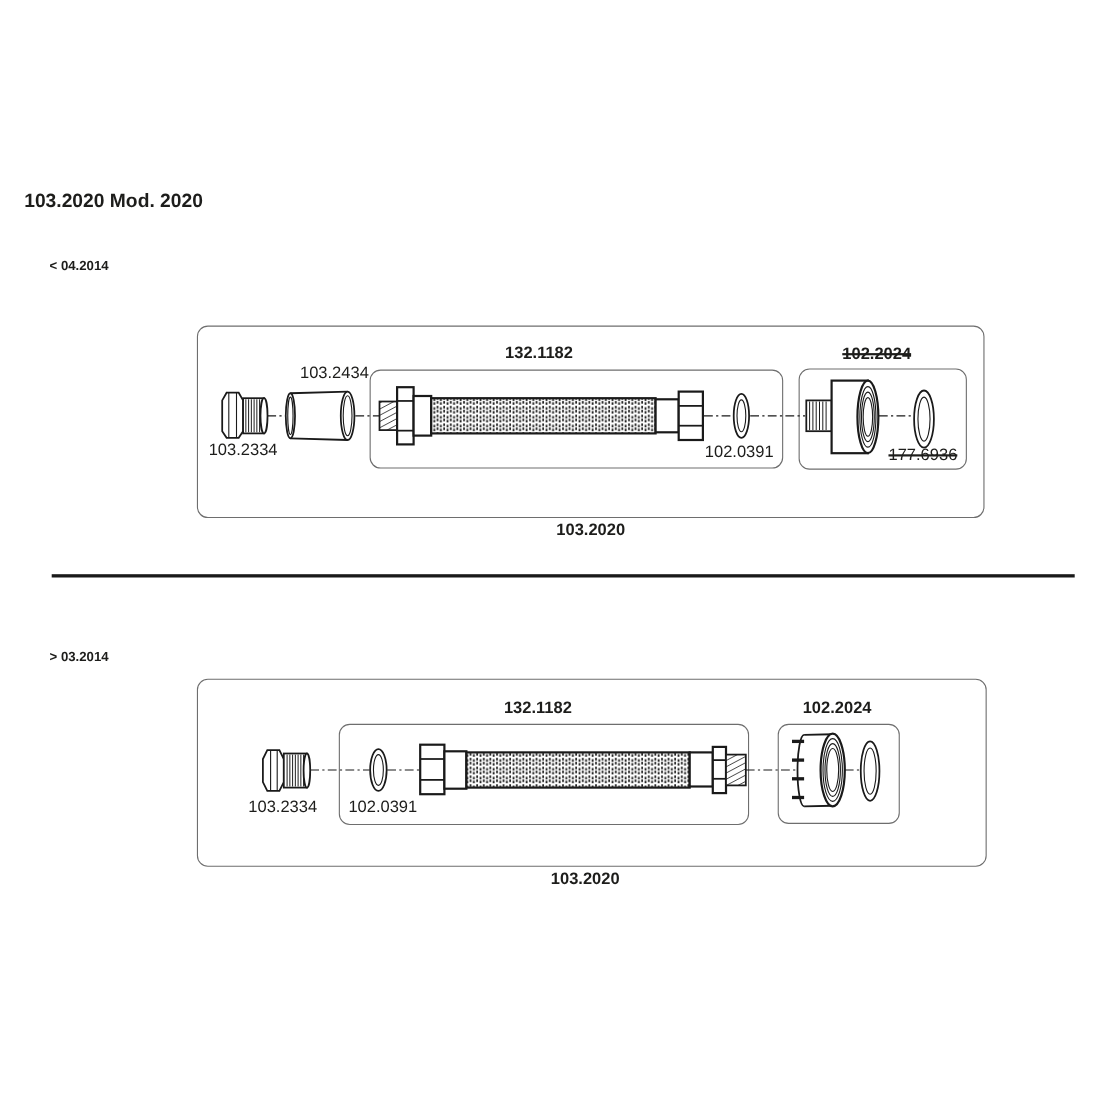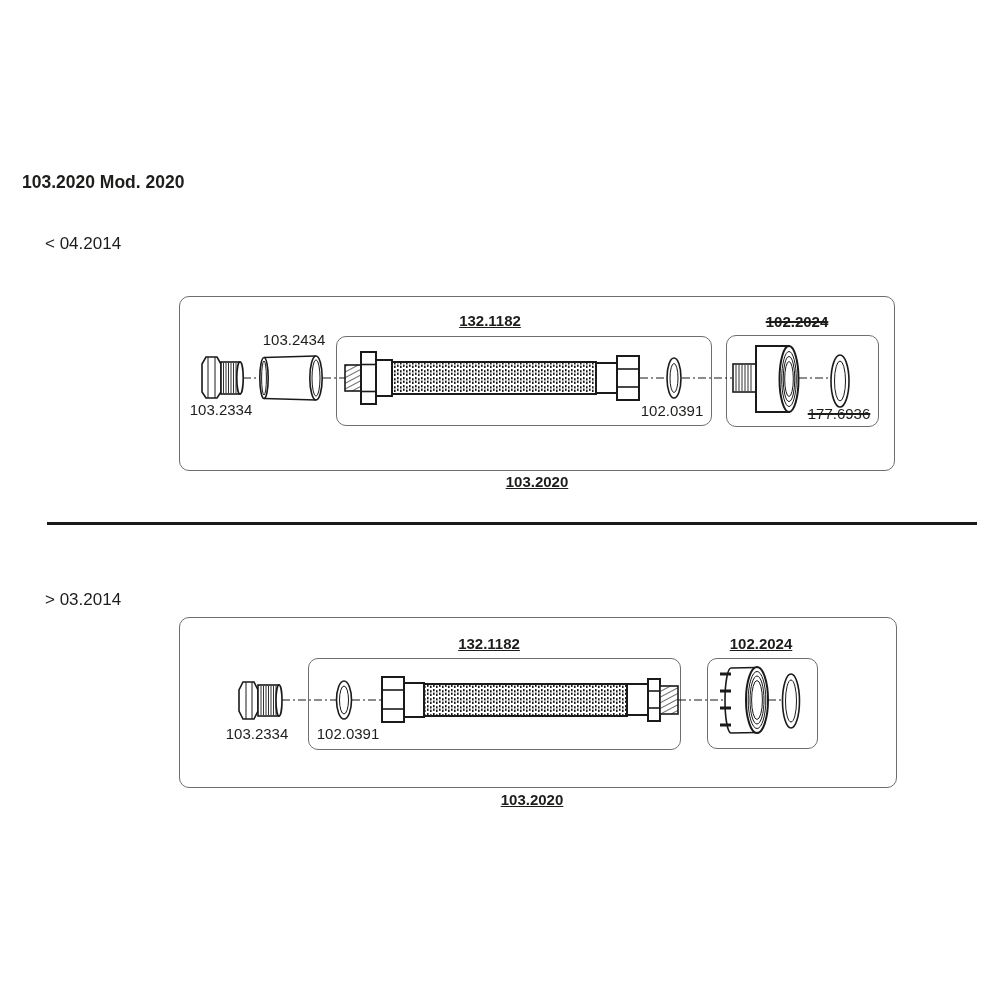--- a/index.html
+++ b/index.html
@@ -19,7 +19,7 @@
   .bold{font-weight:bold;text-decoration:underline;}
   .struck{text-decoration:line-through;text-decoration-thickness:1.6px;}
   .header-title{position:absolute;left:22px;top:172px;font-size:17.5px;font-weight:bold;}
-  .period{position:absolute;left:45px;font-size:17px;font-weight:normal;}
+  .period{position:absolute;left:45px;font-size:12px;font-weight:bold;}
   .divider{position:absolute;left:47px;top:522px;width:930px;height:3px;background:#1a1a1a;}
   svg.layer{position:absolute;left:0;top:0;pointer-events:none;}
 </style>

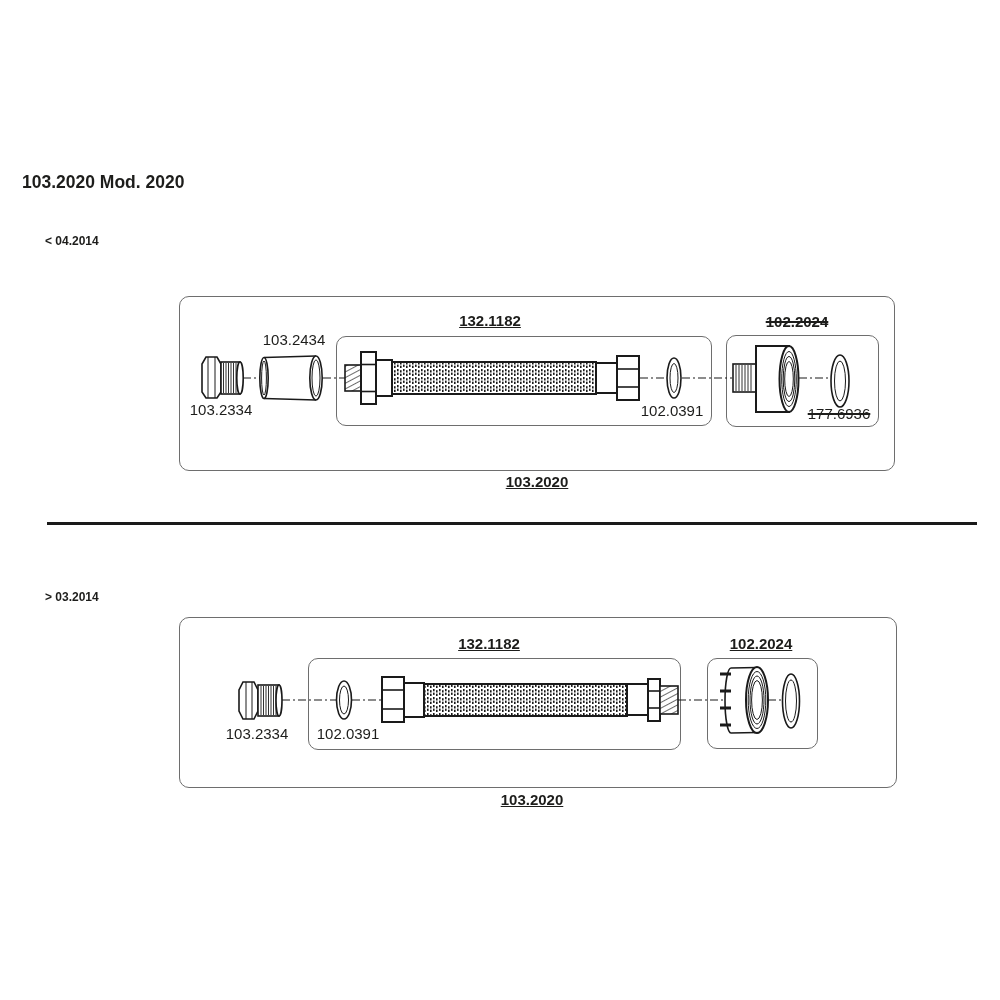--- a/index.html
+++ b/index.html
@@ -16,7 +16,7 @@
     position:absolute;font-size:15px;white-space:nowrap;
     transform:translateX(-50%);color:#1d1d1b;line-height:1.1;
   }
-  .bold{font-weight:bold;text-decoration:underline;}
+  .bold{font-weight:bold;}
   .struck{text-decoration:line-through;text-decoration-thickness:1.6px;}
   .header-title{position:absolute;left:22px;top:172px;font-size:17.5px;font-weight:bold;}
   .period{position:absolute;left:45px;font-size:12px;font-weight:bold;}

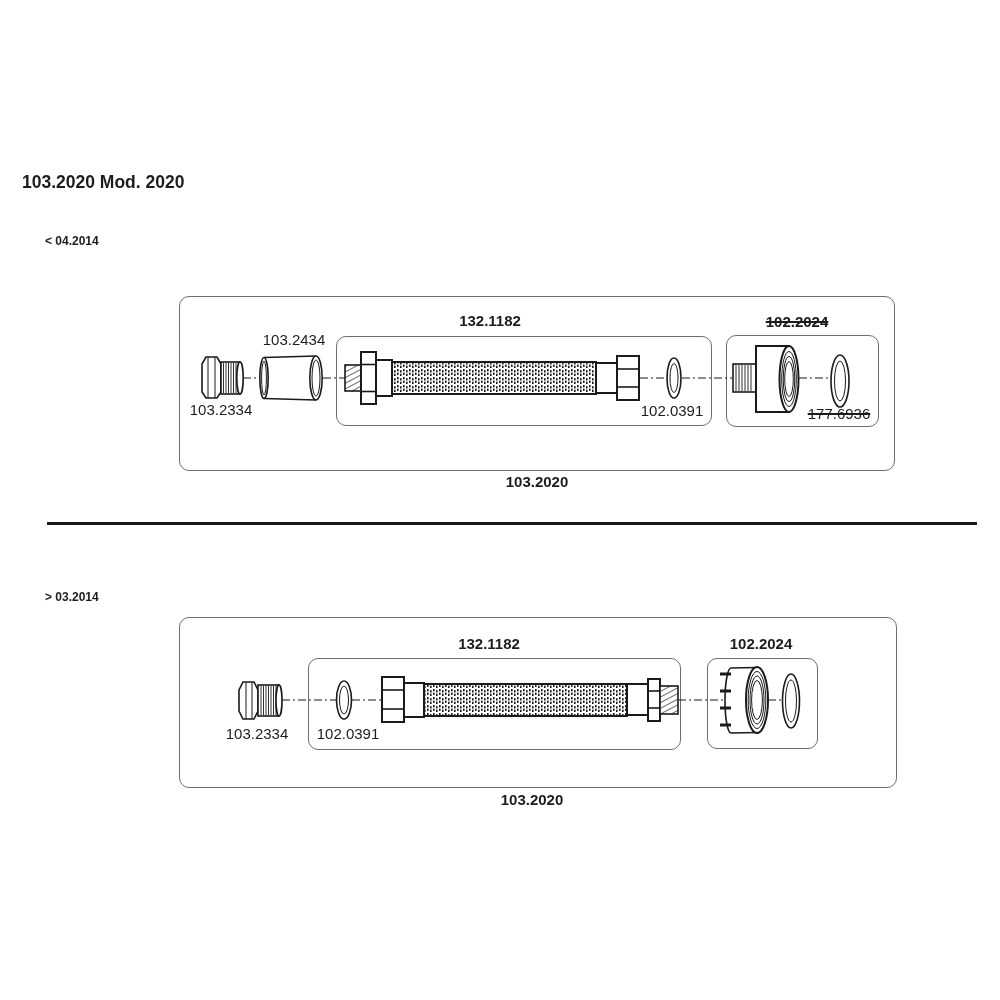--- a/index.html
+++ b/index.html
@@ -35,7 +35,7 @@
   <div class="box" style="left:336px;top:336px;width:376px;height:90px;"></div>
   <div class="box" style="left:726px;top:335px;width:153px;height:92px;"></div>
 
-  <div class="plabel" style="left:294px;top:332px;">103.2434</div>
+  <div class="plabel" style="left:304px;top:332px;">103.2434</div>
   <div class="plabel bold" style="left:490px;top:313px;">132.1182</div>
   <div class="plabel bold struck" style="left:797px;top:314px;">102.2024</div>
   <div class="plabel" style="left:221px;top:402px;">103.2334</div>

